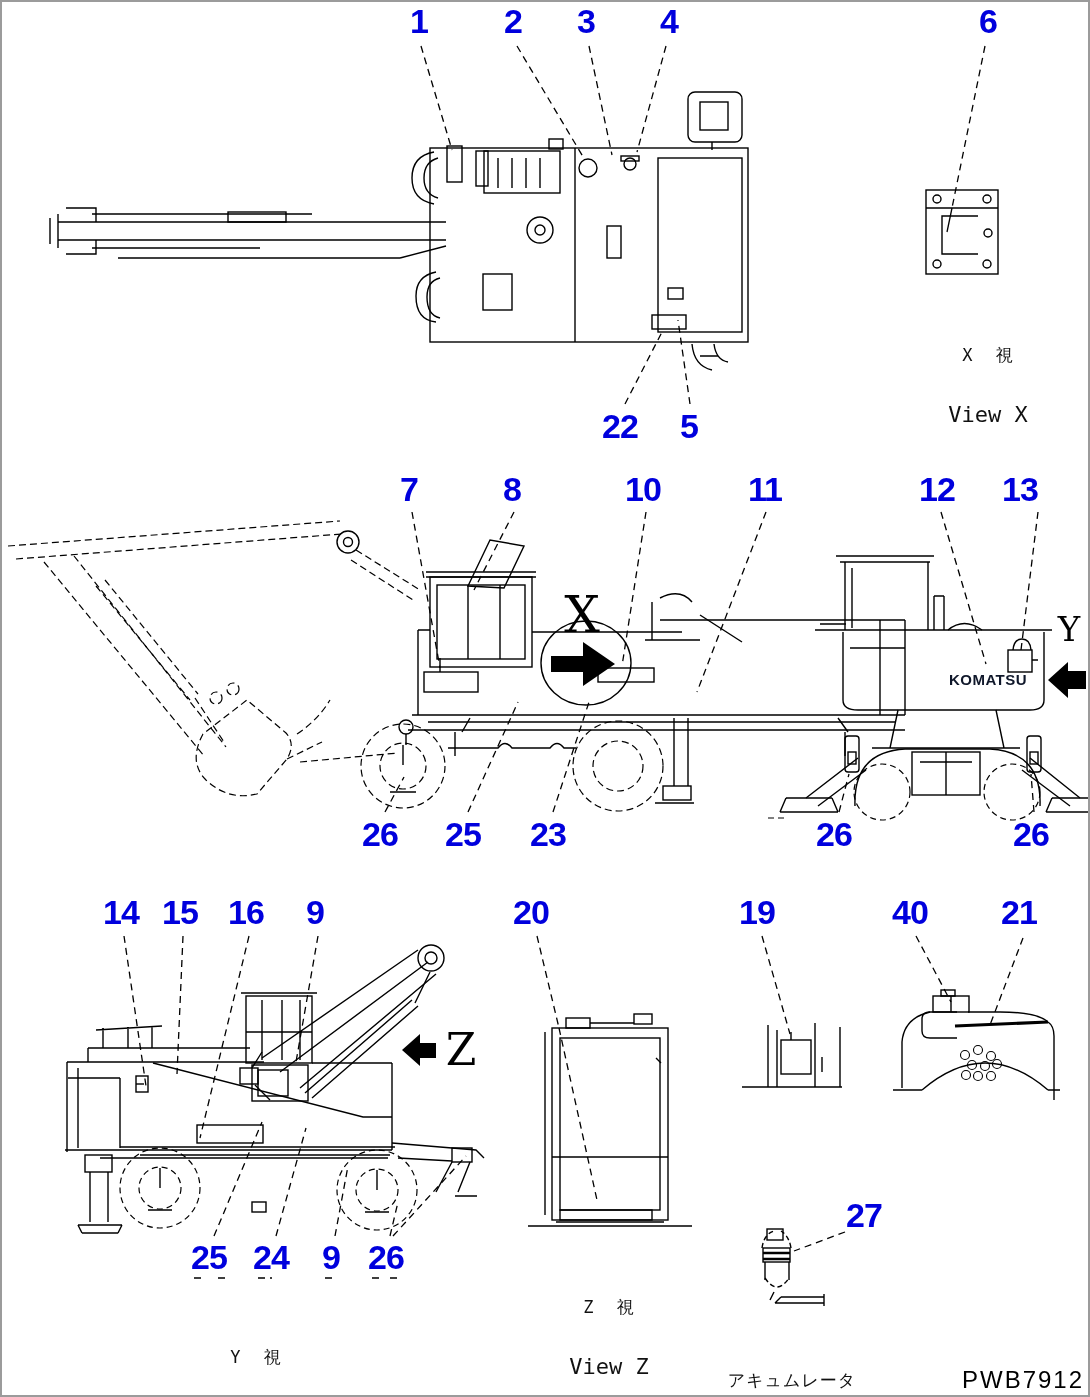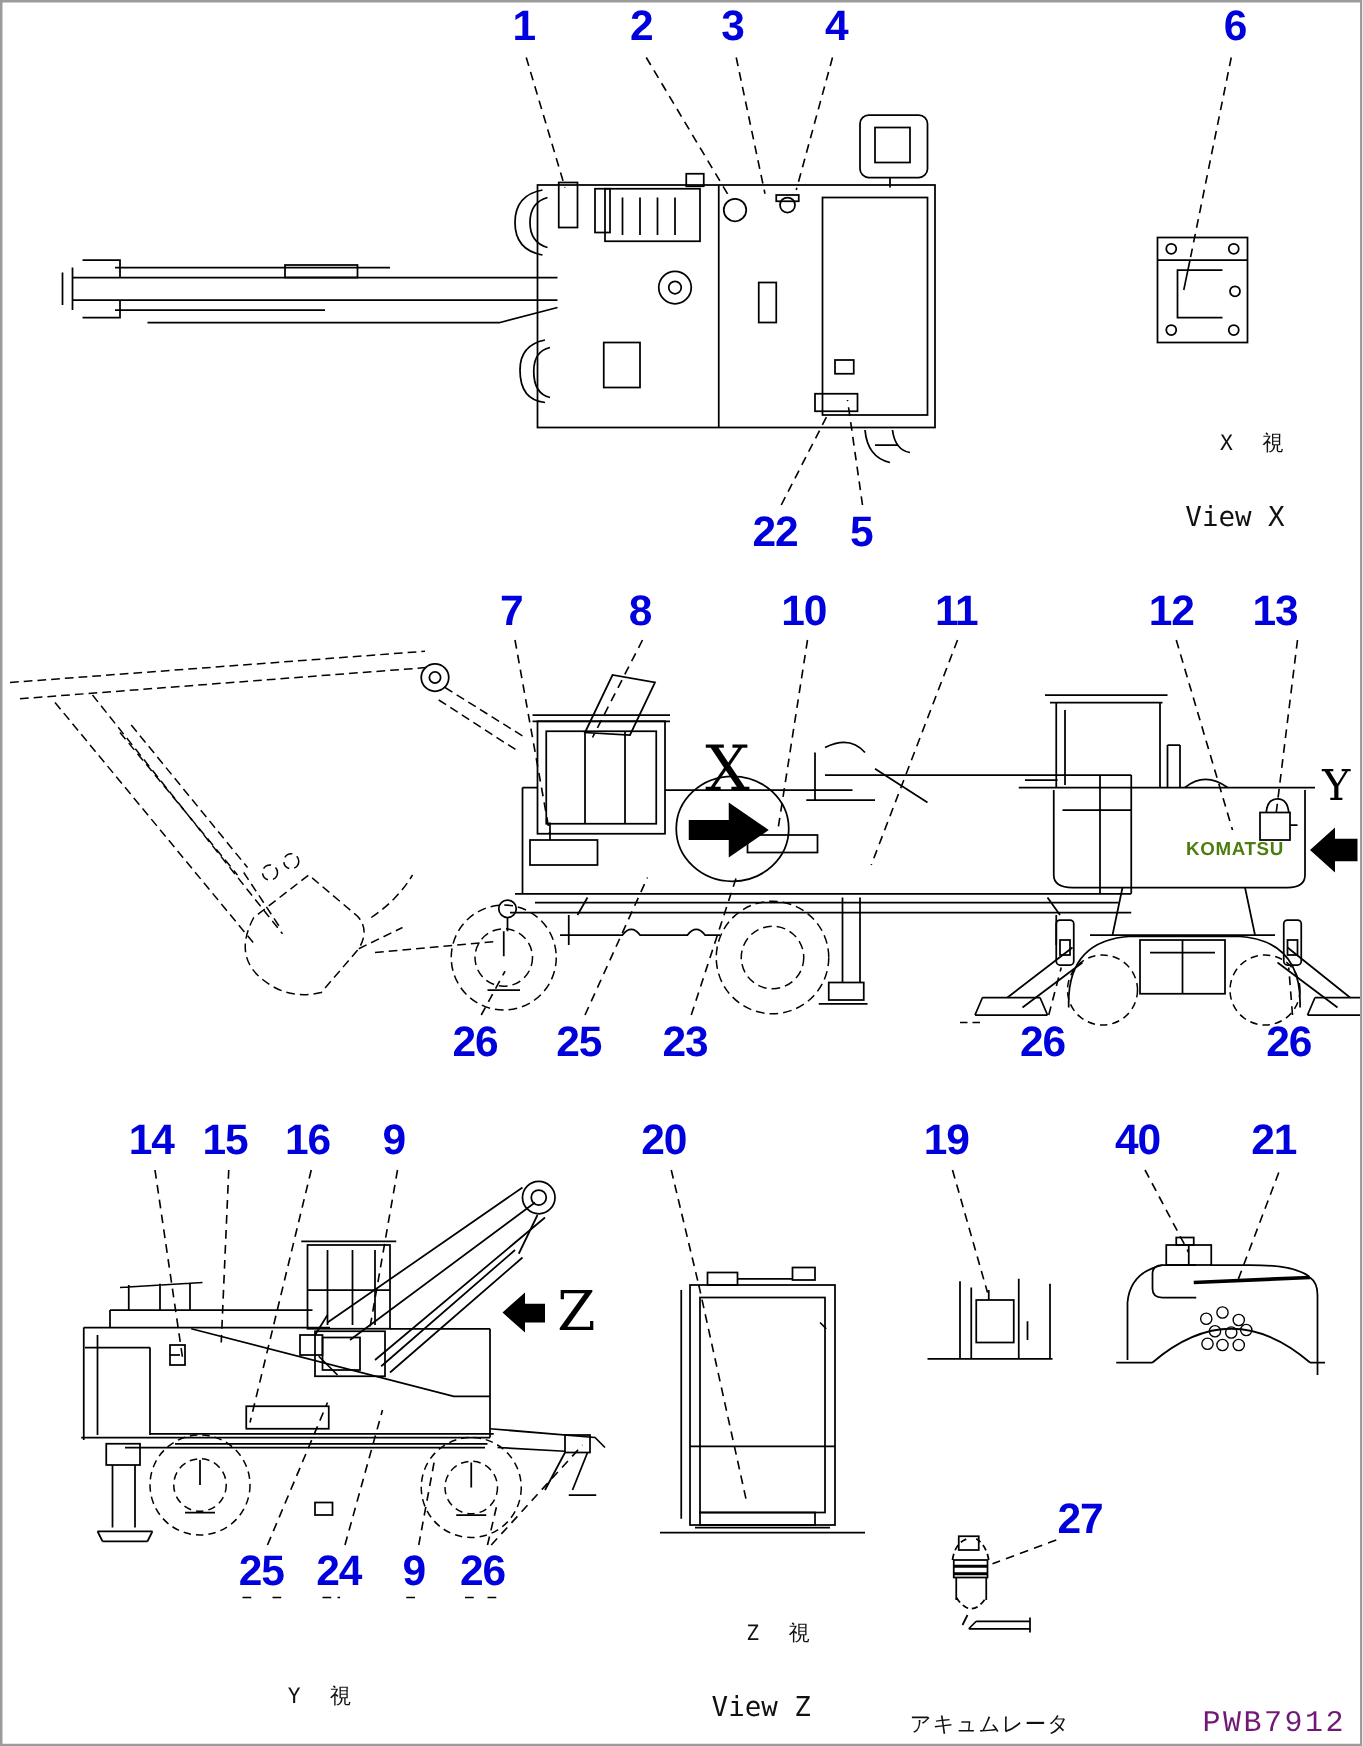--- a/index.html
+++ b/index.html
@@ -9,7 +9,7 @@
   svg.art{position:absolute;left:0;top:0}
   .co{position:absolute;transform:translateX(-50%);font-weight:700;font-size:34px;
       line-height:36px;color:var(--callout-color,#0000dd);letter-spacing:-1px;white-space:nowrap}
-  .vlabel{position:absolute;transform:translateX(-50%);text-align:right;
+  .vlabel{position:absolute;transform:translateX(-50%);text-align:center;
           font-family:"DejaVu Sans Mono","Liberation Mono",monospace;color:#111;white-space:pre}
   .vlabel .jp{display:block;font-size:17px;line-height:22px;letter-spacing:1px}
   .vlabel .en{display:block;font-size:22px;line-height:22px}

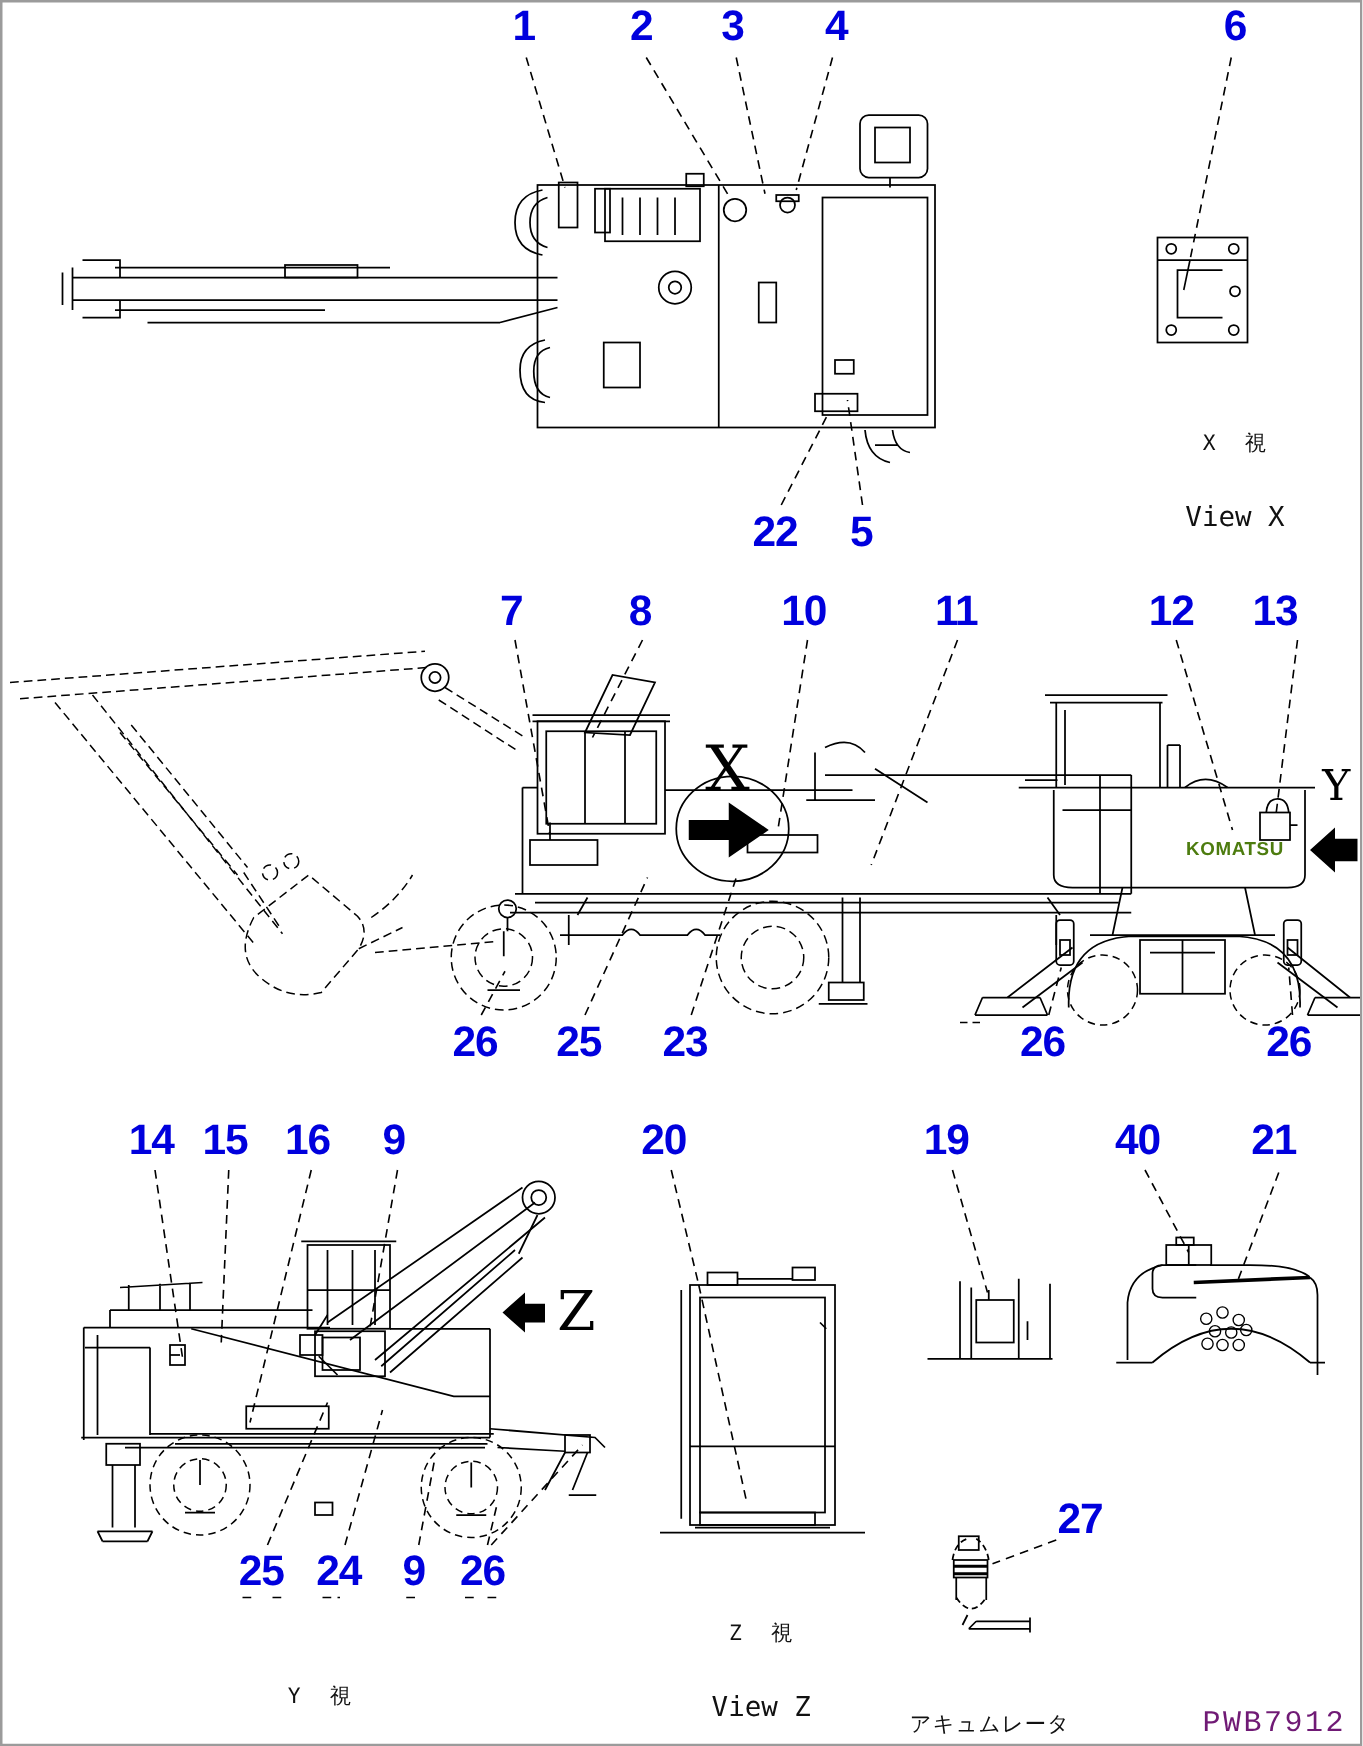--- a/index.html
+++ b/index.html
@@ -18,7 +18,7 @@
   .dir.y{font-size:34px;line-height:34px}
   .dir.z{font-size:44px;line-height:44px}
   .logo{position:absolute;transform:translateX(-50%);font-weight:700;font-size:15px;
-        letter-spacing:.5px;color:#4d7c0f}
+        letter-spacing:.5px;color:#0f172a}
   .pn{position:absolute;font-family:Liberation Mono, monospace;
       font-size:24px;letter-spacing:2px;color:#701a75}
 </style>

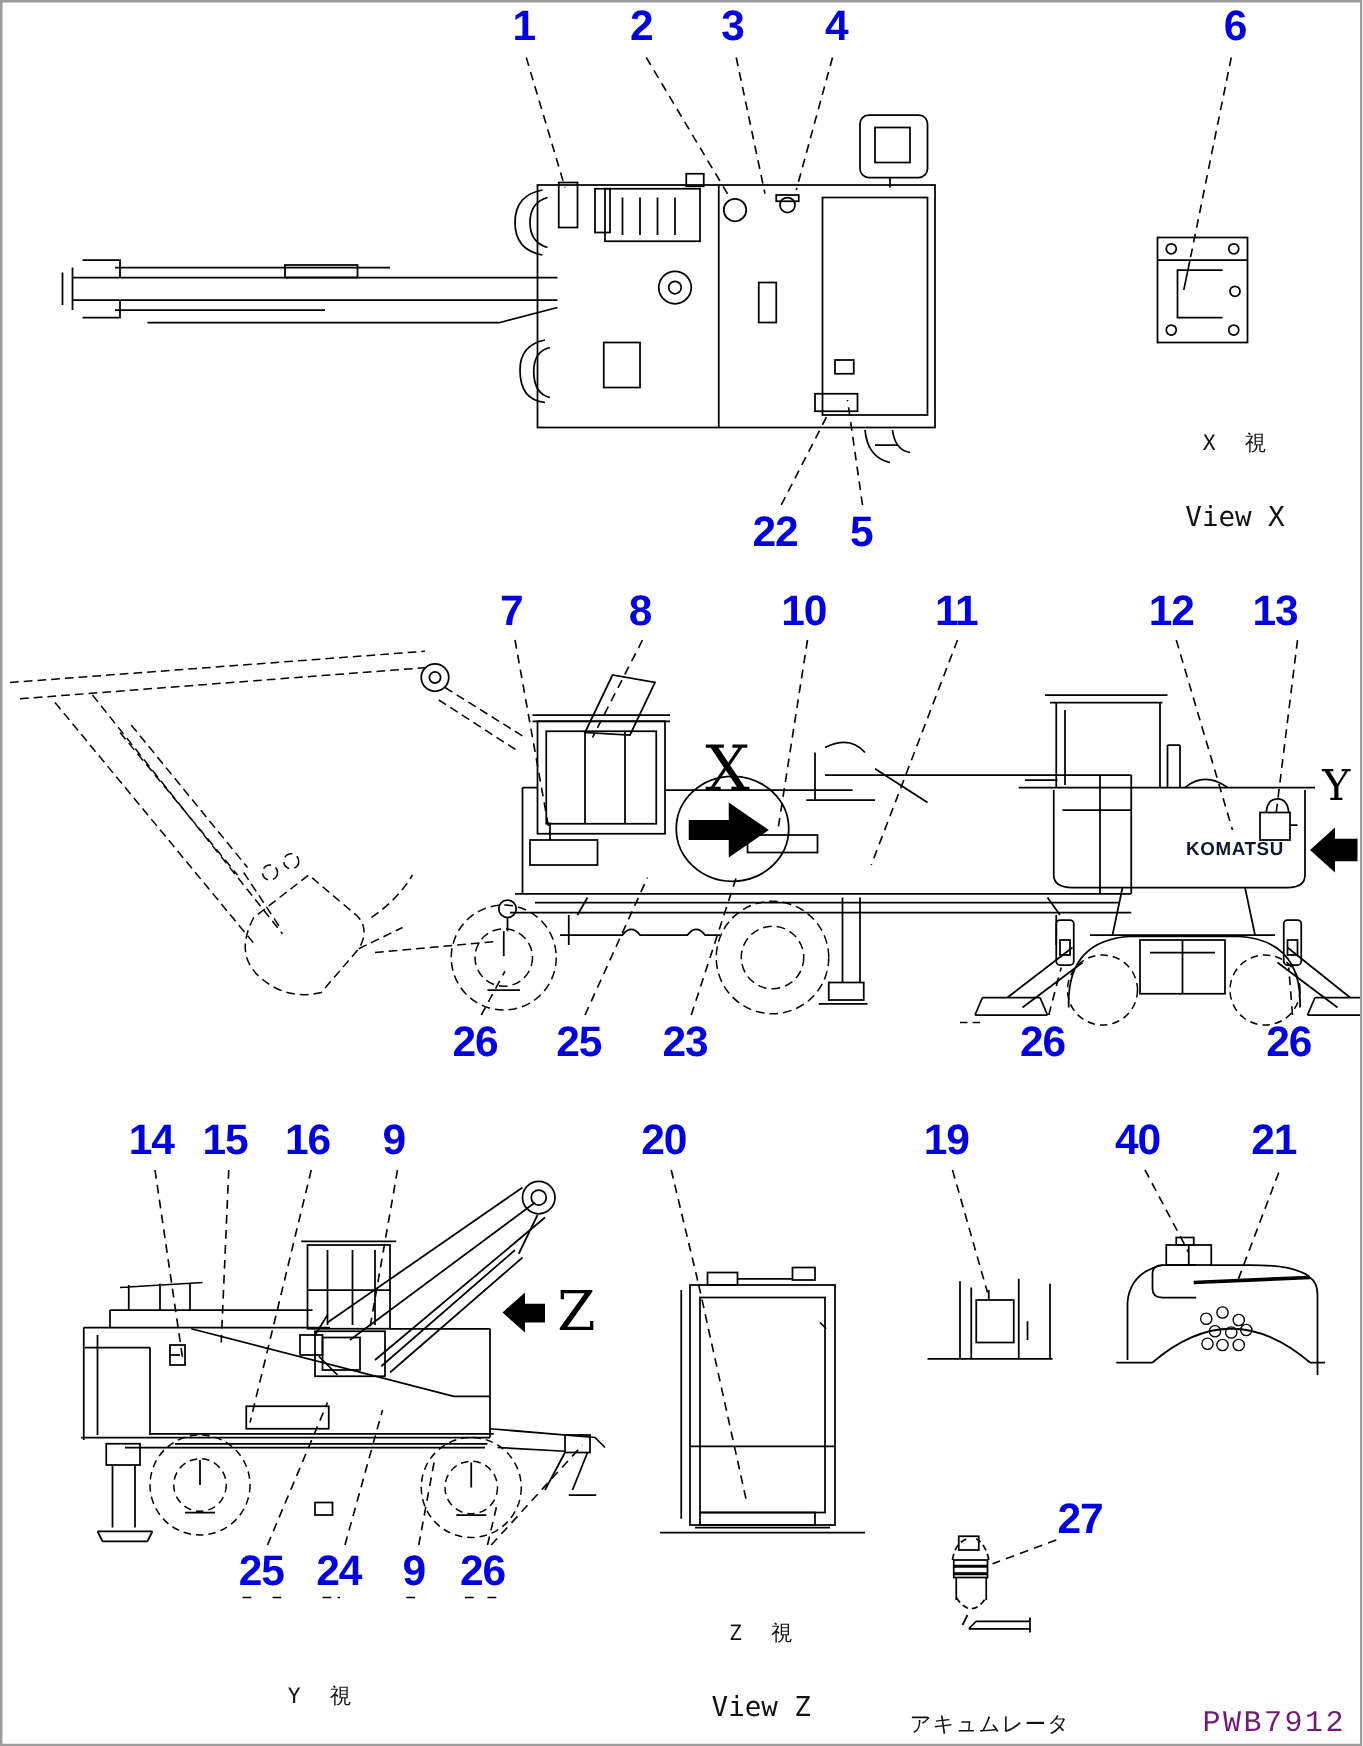--- a/index.html
+++ b/index.html
@@ -19,8 +19,8 @@
   .dir.z{font-size:44px;line-height:44px}
   .logo{position:absolute;transform:translateX(-50%);font-weight:700;font-size:15px;
         letter-spacing:.5px;color:#0f172a}
-  .pn{position:absolute;font-family:Liberation Mono, monospace;
-      font-size:24px;letter-spacing:2px;color:#701a75}
+  .pn{position:absolute;font-family:Liberation Sans, sans-serif;
+      font-size:24px;letter-spacing:2px;color:#000000}
 </style>
 </head>
 <body>

